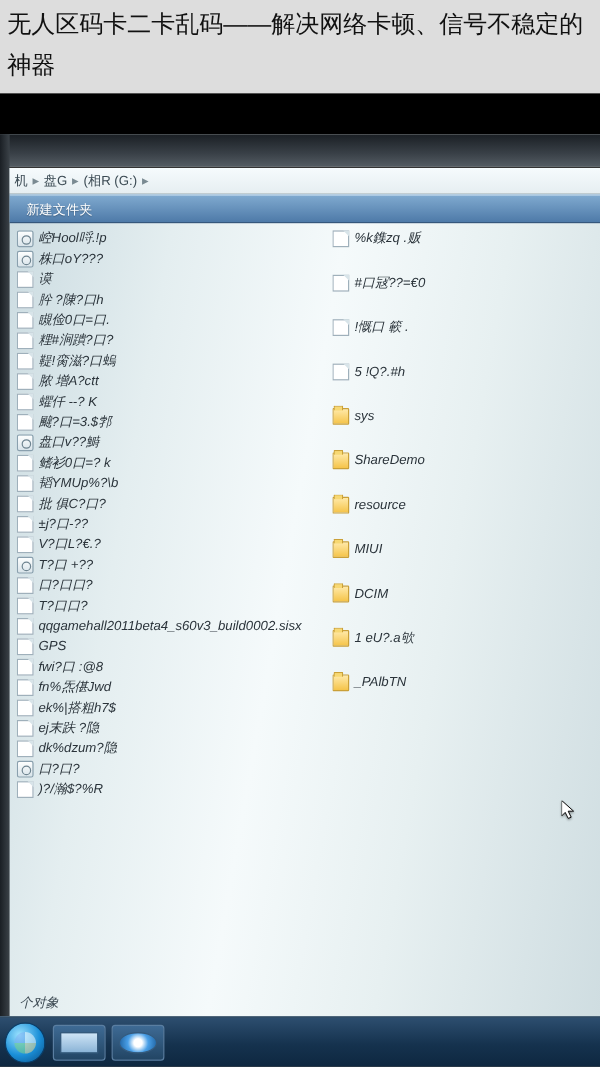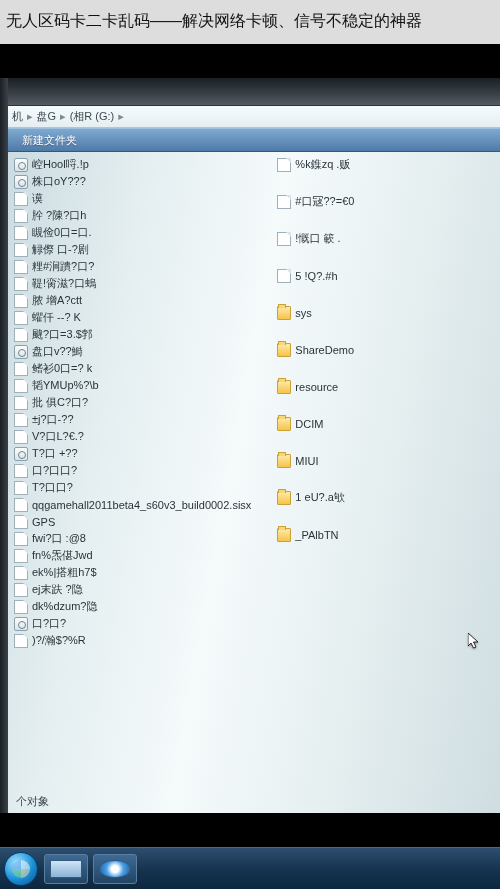--- a/index.html
+++ b/index.html
@@ -5,7 +5,7 @@
   * { margin: 0; padding: 0; box-sizing: border-box; }
   html, body { width: 500px; height: 889px; font-family: "Microsoft YaHei", "Segoe UI", Tahoma, sans-serif; overflow: hidden; }
   .root { width: 500px; height: 889px; background: #000; position: relative; }
-  .headline { background: #ddd; color: #111; font-size: 16px; line-height: 34px; padding: 4px 8px 6px 6px; }
+  .headline { background: #ddd; color: #111; font-size: 20px; line-height: 34px; padding: 4px 8px 6px 6px; }
   .black-strip { background: #000; height: 34px; }
   .desktop-area { position: relative; height: calc(889px - 78px - 34px - 42px); }
   .photo {

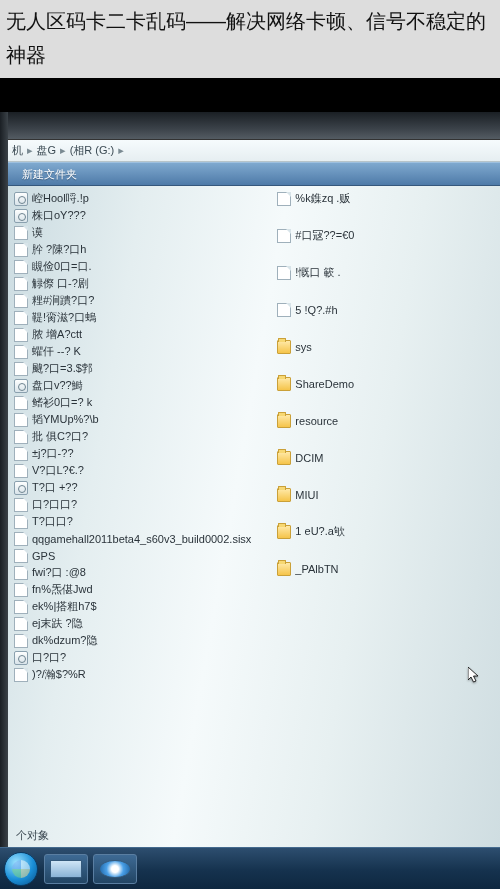--- a/index.html
+++ b/index.html
@@ -23,7 +23,7 @@
     background: linear-gradient(#7fa9cf, #4e7aa8); border-top:1px solid #9ec0df; border-bottom:1px solid #35577c;
     display:flex; align-items:center; padding-left:6px; }
   .toolbar button { background:transparent; border:none; color:#fff; font-size:11px; padding:2px 8px; text-shadow:0 1px 1px rgba(0,0,0,.3); }
-  .pane { position:absolute; top:74px; left:8px; right:0; bottom:0; overflow:hidden; }
+  .pane { position:absolute; top:74px; left:8px; right:0; bottom:0; overflow:hidden;font-style:italic; }
   .columns { display:flex; height:100%; padding:4px 2px 4px 6px; }
   .col { display:flex; flex-direction:column; }
   .col.left { width: 54%; }

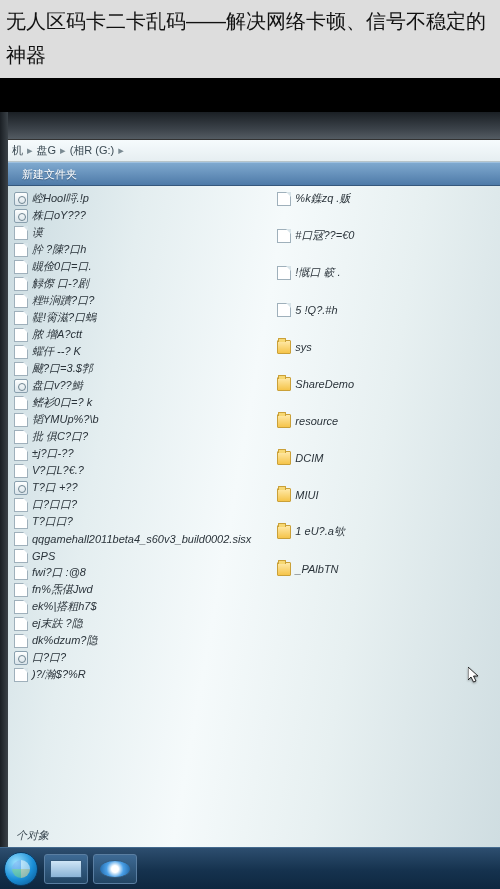--- a/index.html
+++ b/index.html
@@ -104,10 +104,6 @@
               </div>
               <div class="item">
                 <span class="ico ico-file"></span>
-                <span>觮傺 口-?剧</span>
-              </div>
-              <div class="item">
-                <span class="ico ico-file"></span>
                 <span>粴#涧蹪?口?</span>
               </div>
               <div class="item">

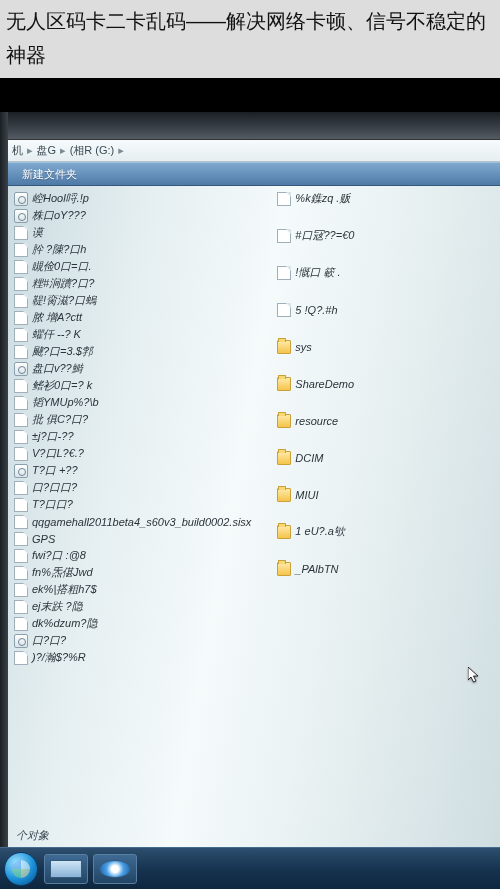--- a/index.html
+++ b/index.html
@@ -226,11 +226,11 @@
               </div>
               <div class="item">
                 <span class="ico ico-folder"></span>
+                <span>MIUI</span>
+              </div>
+              <div class="item">
+                <span class="ico ico-folder"></span>
                 <span>DCIM</span>
-              </div>
-              <div class="item">
-                <span class="ico ico-folder"></span>
-                <span>MIUI</span>
               </div>
               <div class="item">
                 <span class="ico ico-folder"></span>

